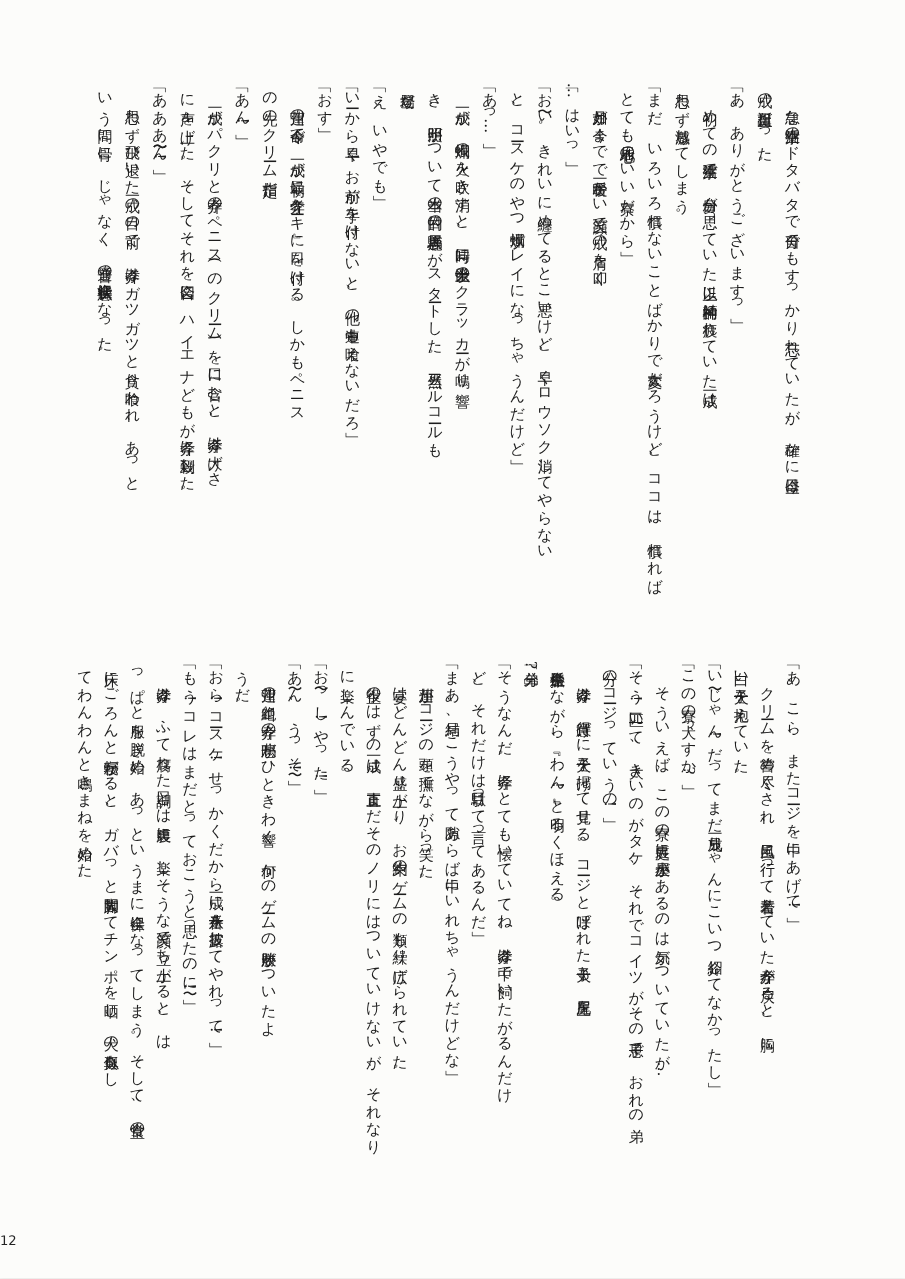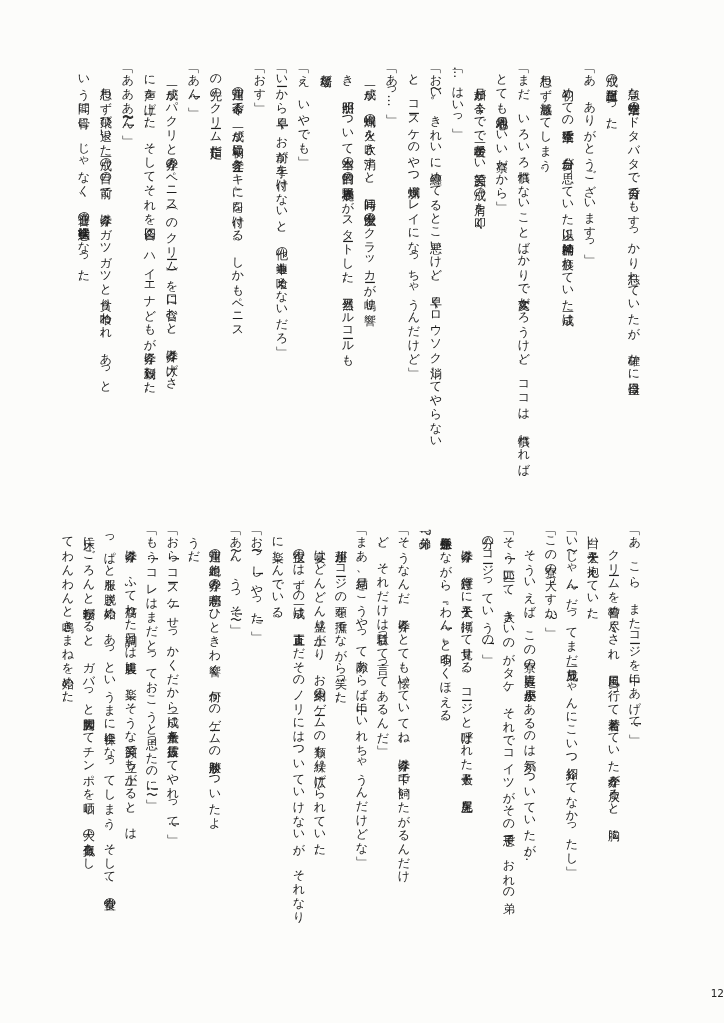--- a/index.html
+++ b/index.html
@@ -50,7 +50,7 @@
     top: 987px;
     left: 0;
     width: 100%;
-    text-align: right;
+    text-align: left;
     font-family: "DejaVu Sans", "Liberation Sans", sans-serif;
     font-size: 10.5px;
     color: #222222;

